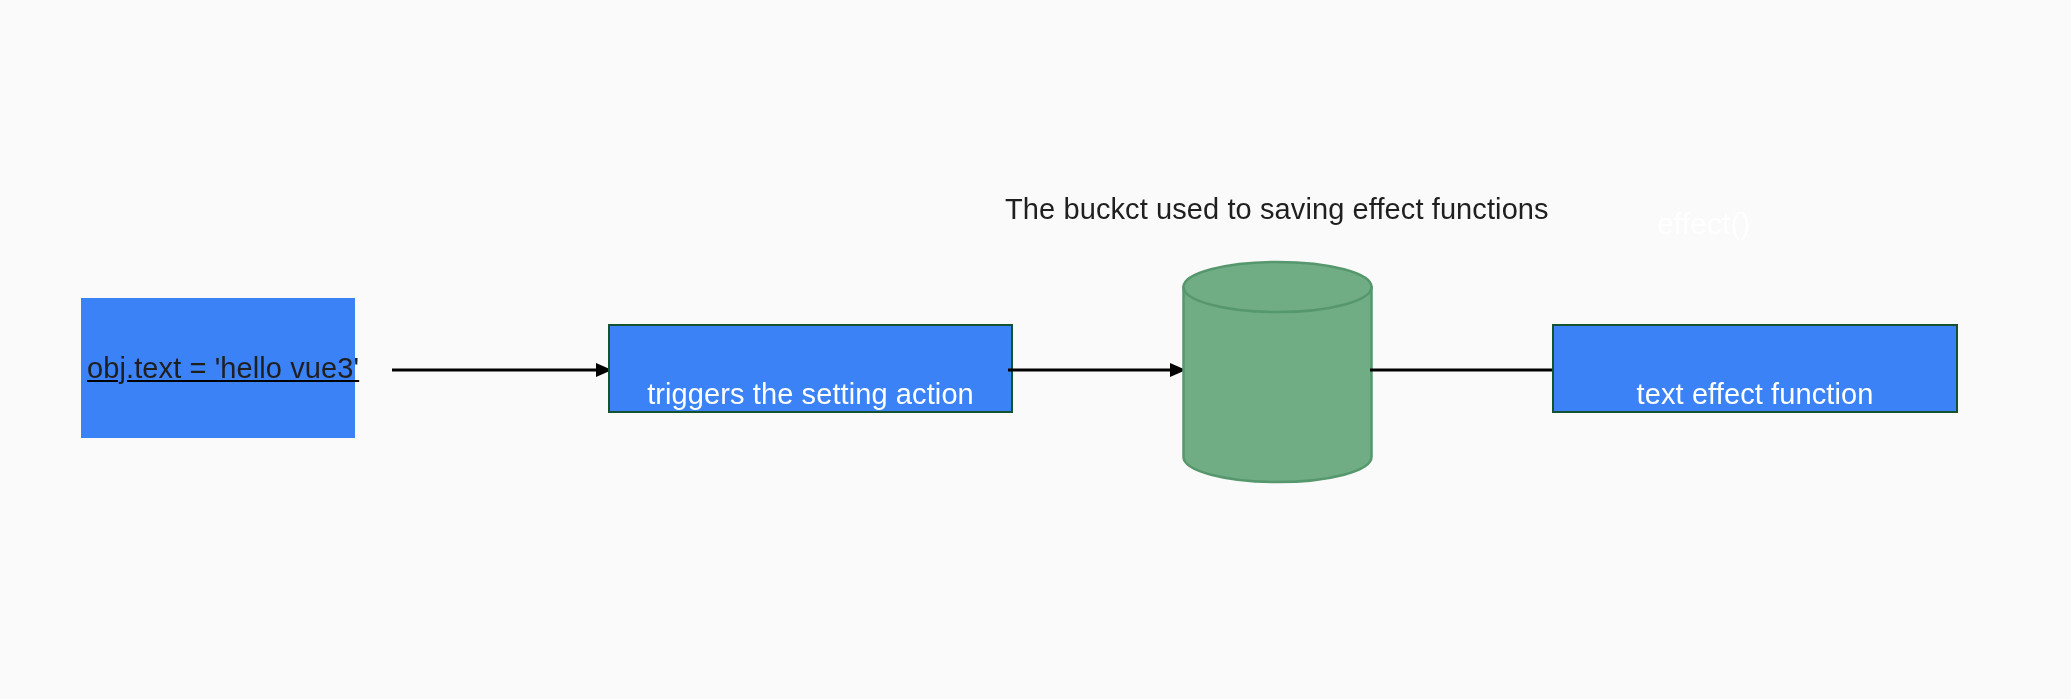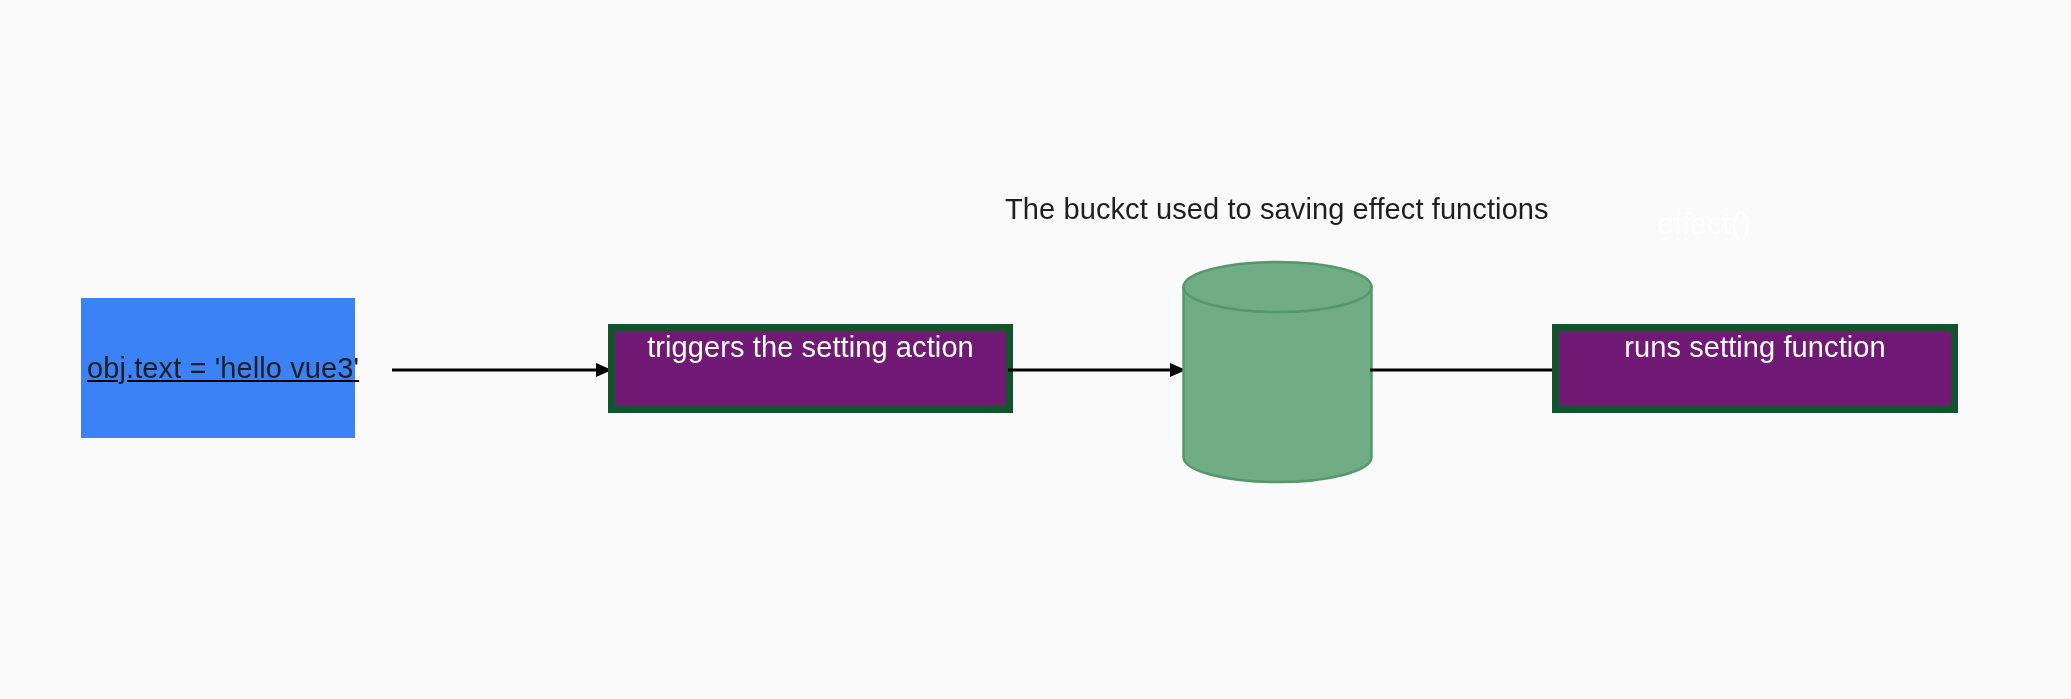--- a/index.html
+++ b/index.html
@@ -47,11 +47,11 @@
   
   .node-green {
     position: absolute;
-    background: #701a75;
-    border: 7px solid #14532d;
+    background: #3b82f6;
+    border: 2px solid #14532d;
     box-sizing: border-box;
     display: flex;
-    align-items: flex-start;
+    align-items: flex-end;
     justify-content: center;
   }
   .node-green .label {

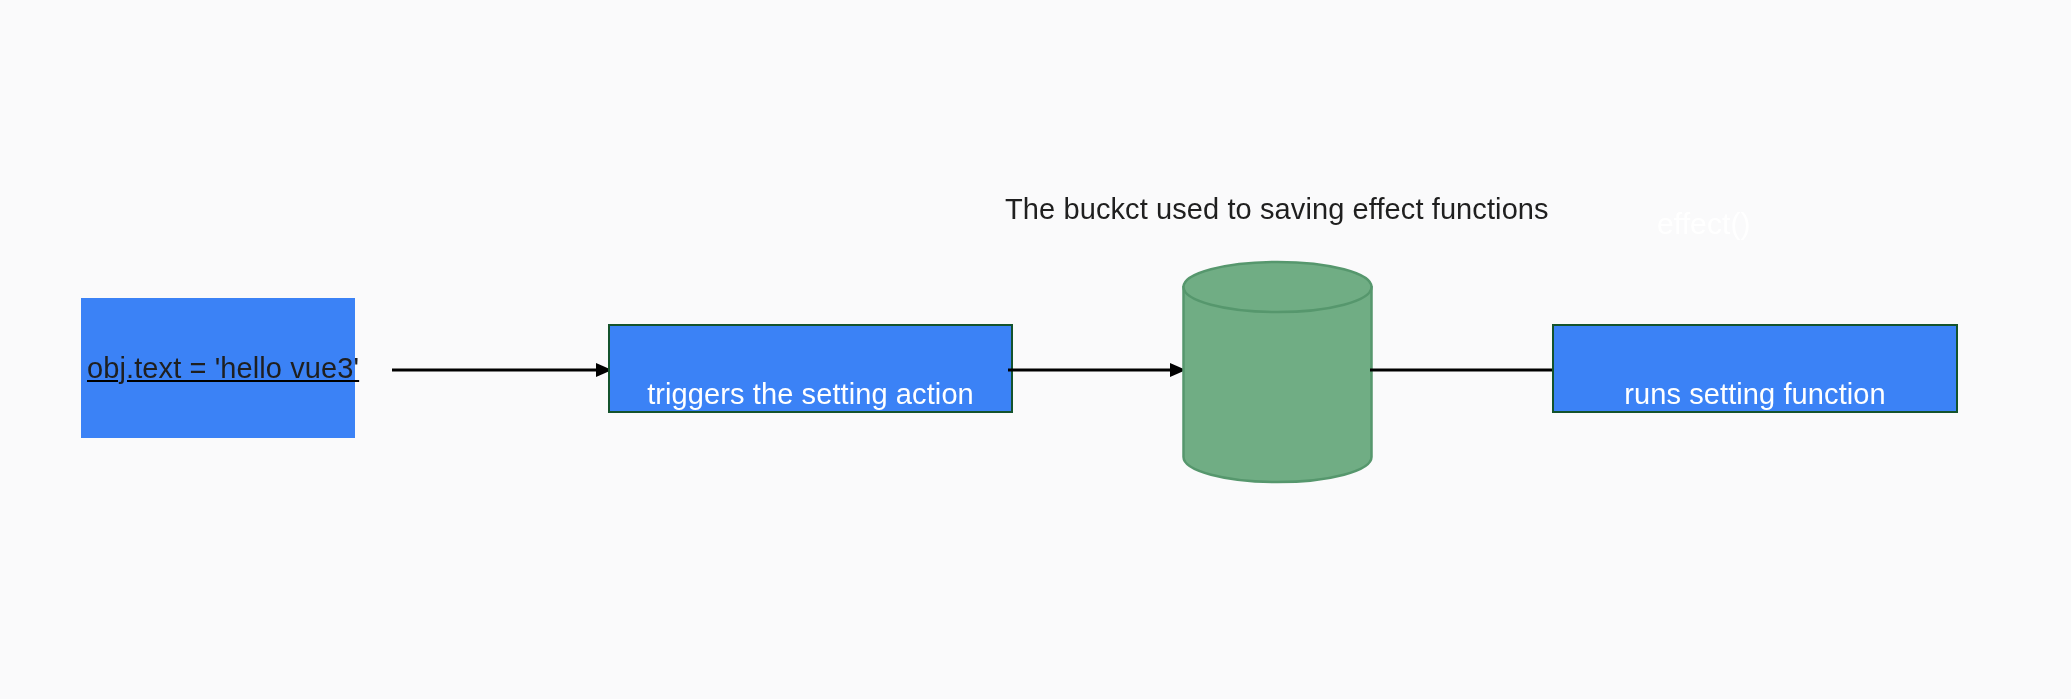--- a/index.html
+++ b/index.html
@@ -167,7 +167,7 @@
   </div>
 
   <div class="node-green" id="node-runs">
-    <span class="label">runs setting function</span>
+    <span class="label">text effect function</span>
   </div>
 
   <div class="free-text" id="caption-bucket">The buckct used to saving effect functions</div>

